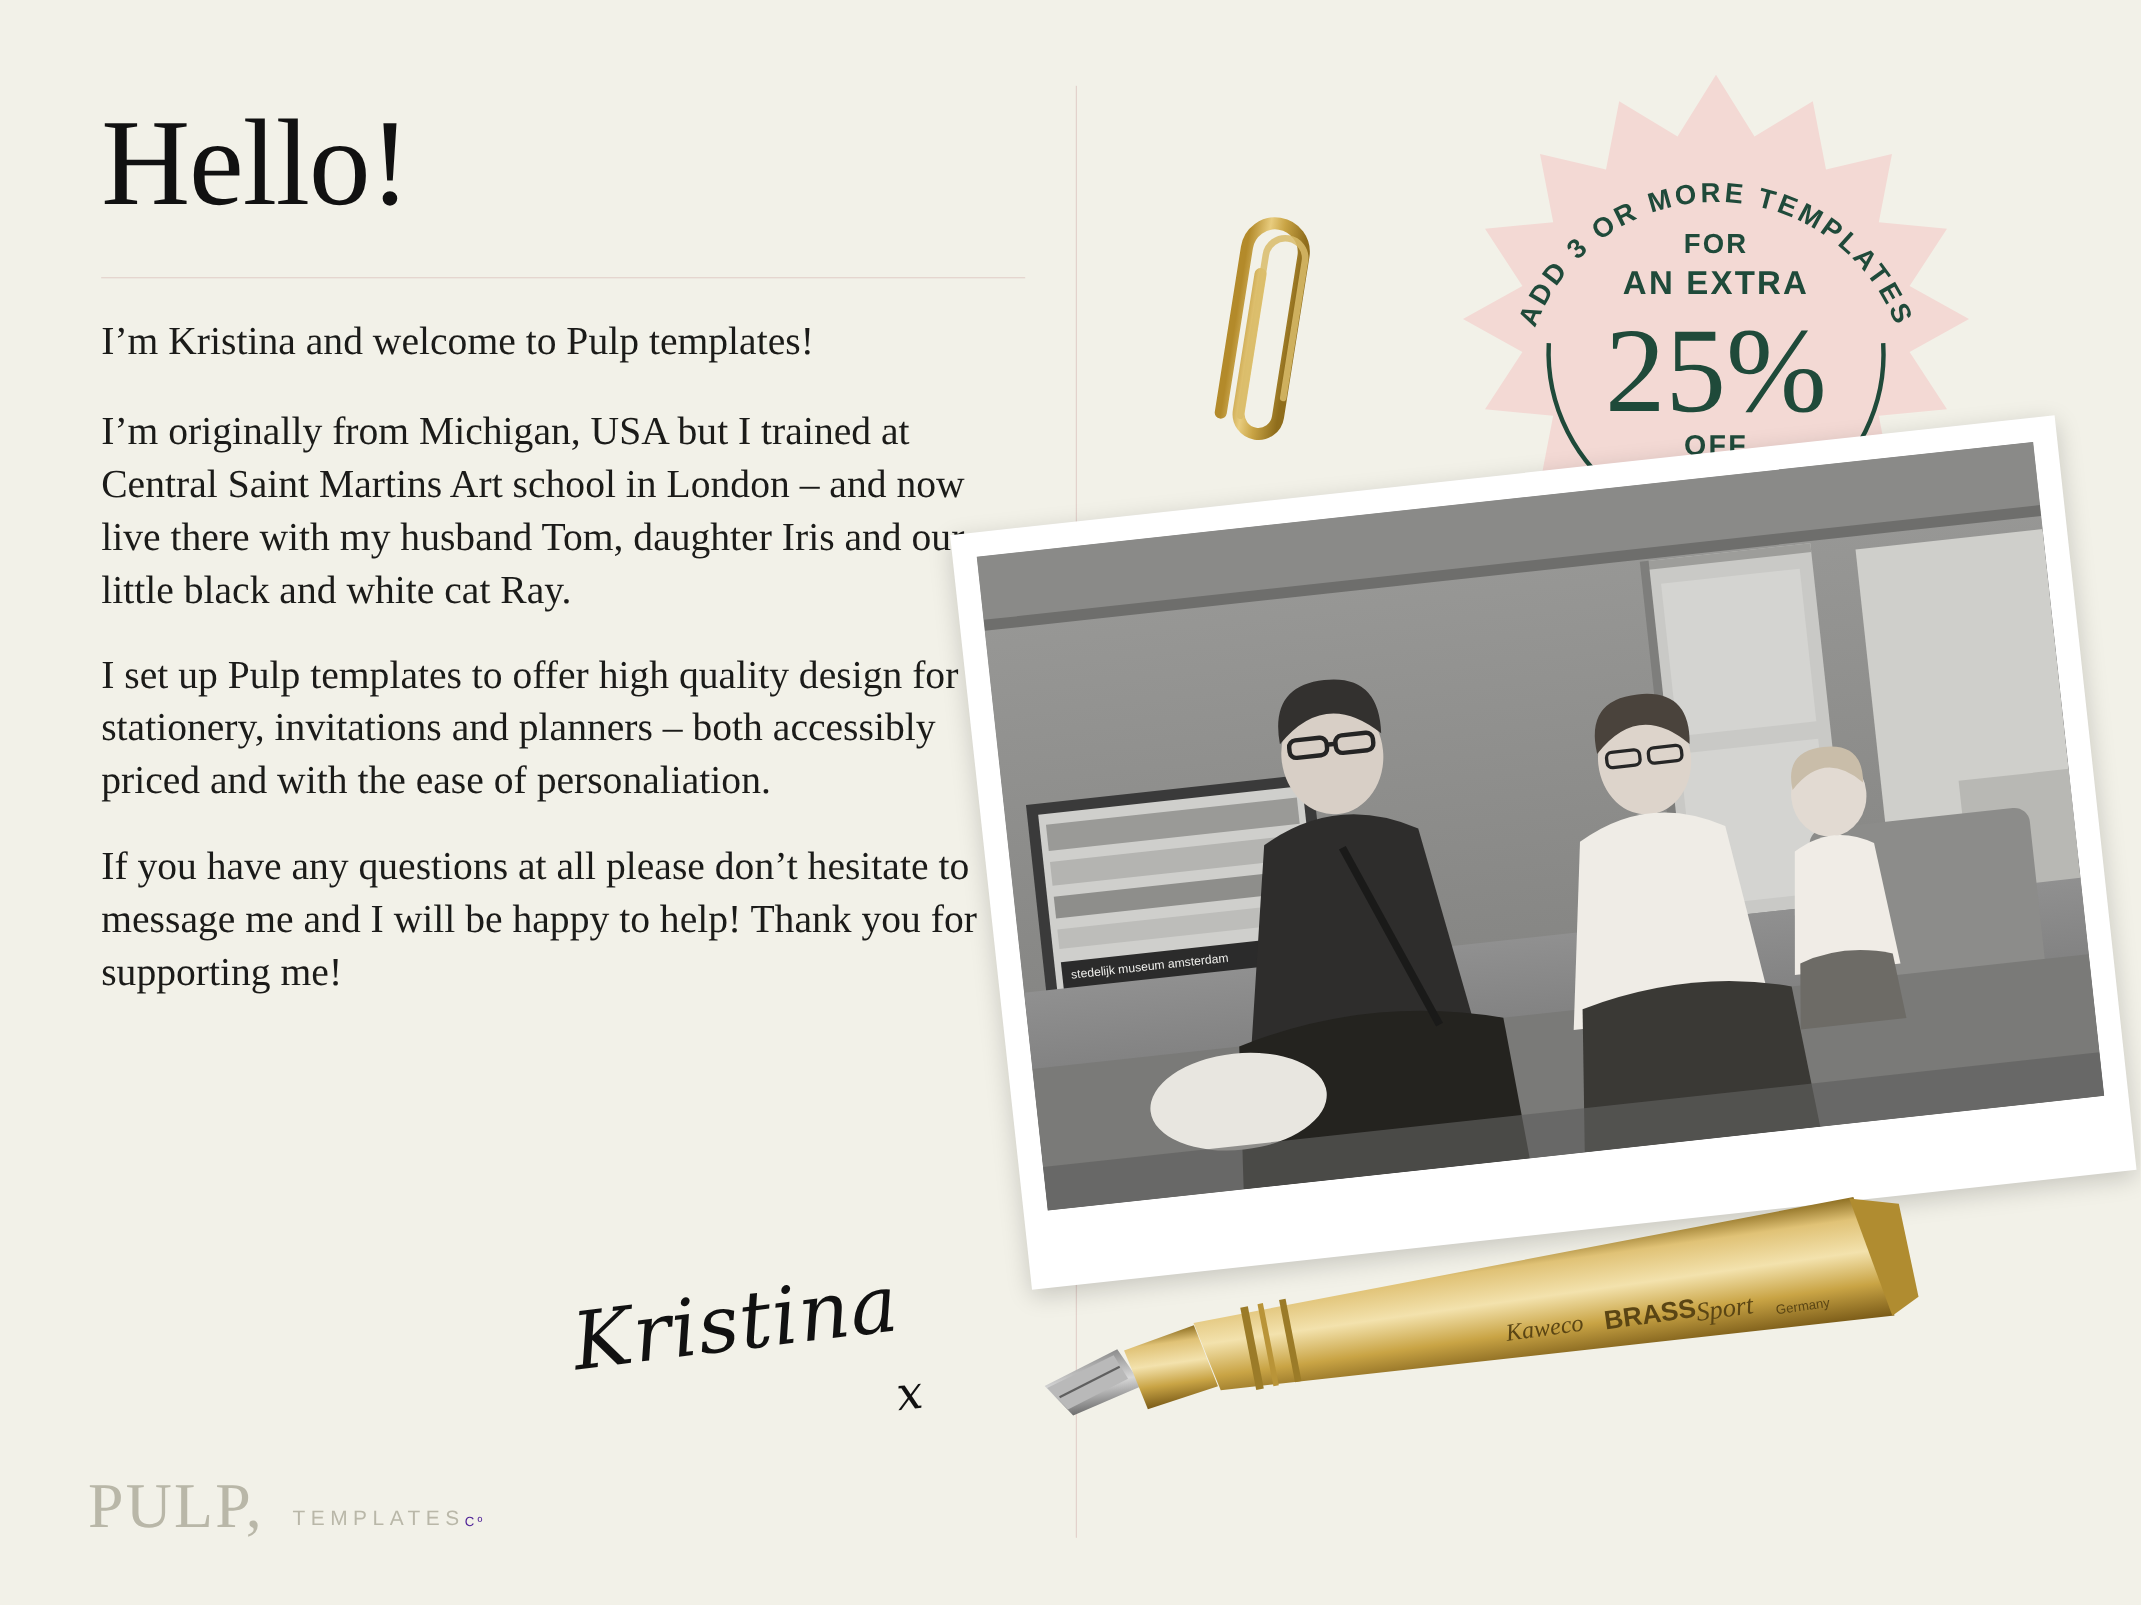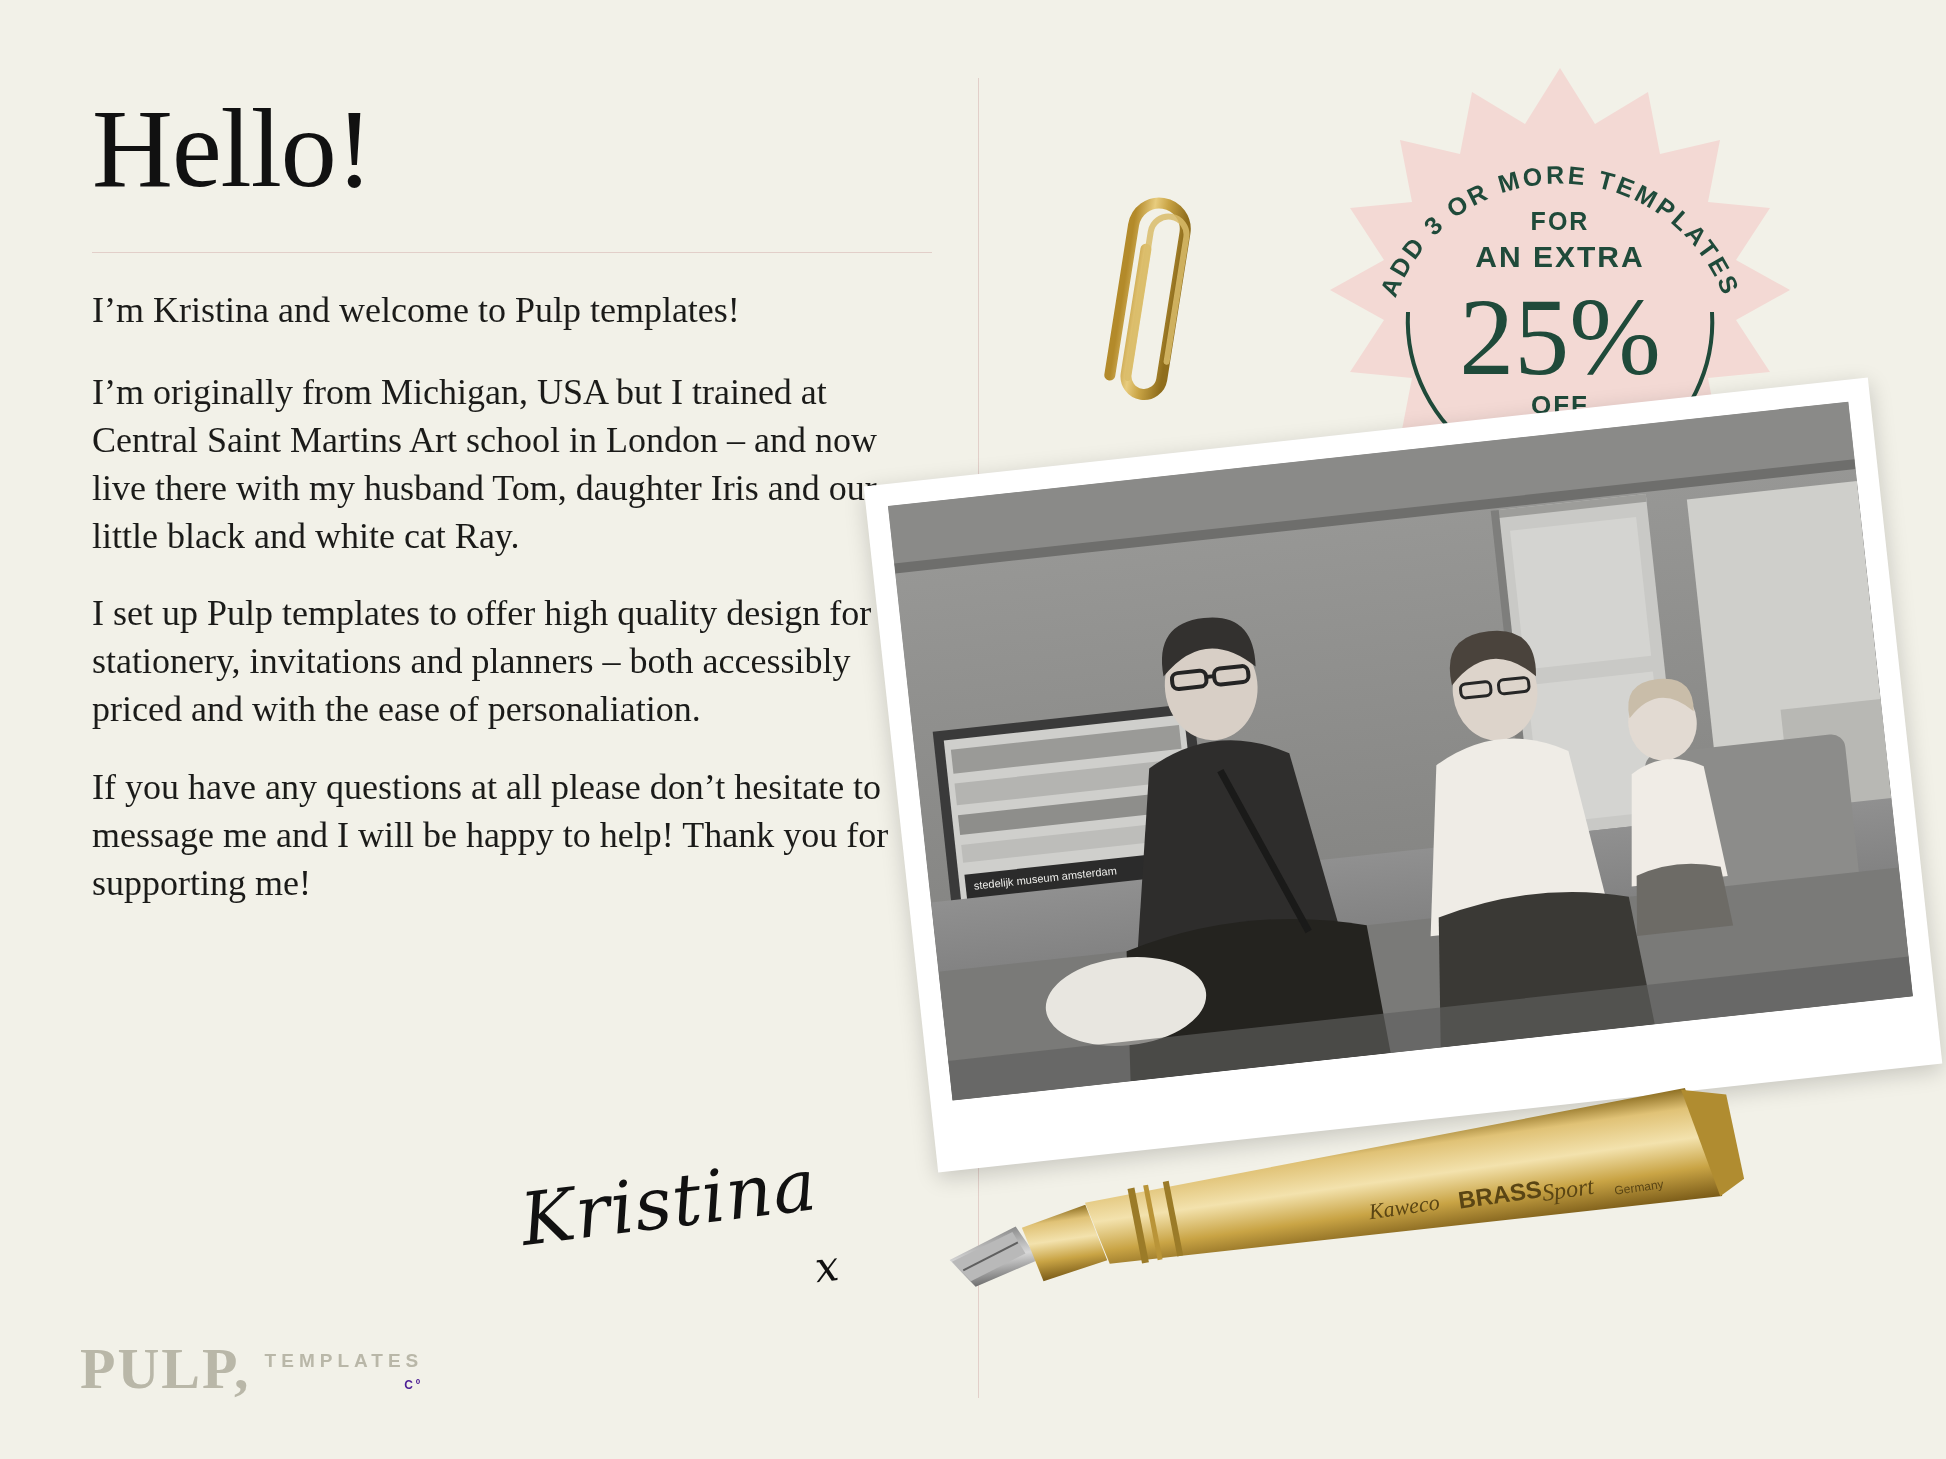--- a/index.html
+++ b/index.html
@@ -102,8 +102,7 @@
     top: 1340px;
     display: flex;
     align-items: flex-end;
-    gap: 14px;
-    font-weight: bold;
+    gap: 26px;
   }
   .logo-main {
     font-family: "Liberation Serif", serif;

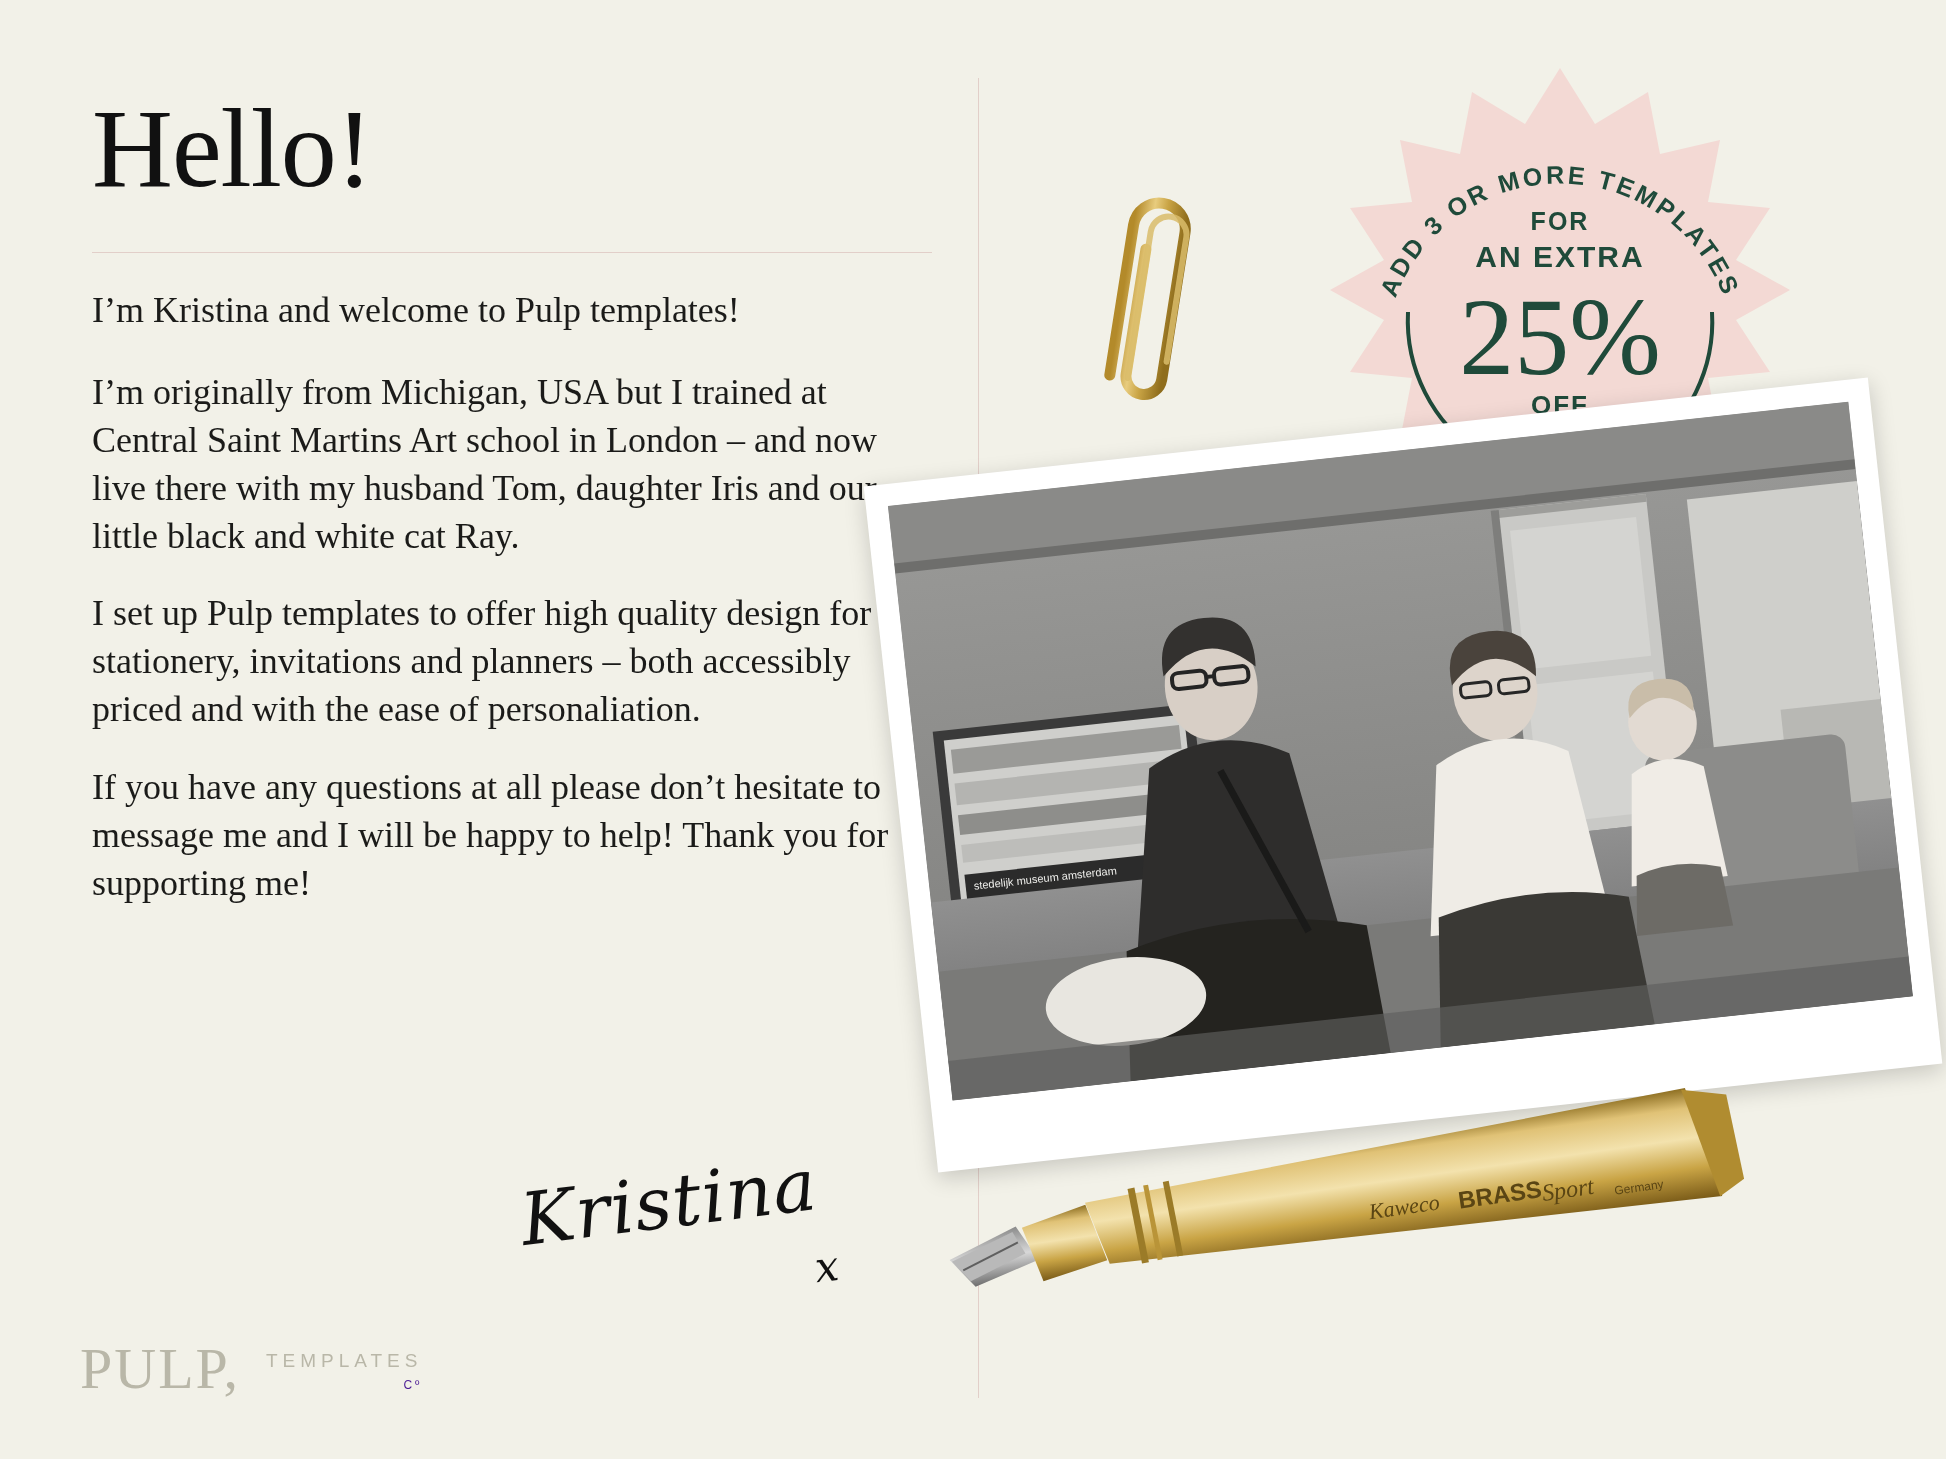--- a/index.html
+++ b/index.html
@@ -113,8 +113,8 @@
   }
   .logo-sub {
     display: flex;
-    flex-direction: column;
-    align-items: flex-end;
+    flex-direction: row;
+    align-items: flex-start;
     padding-bottom: 6px;
   }
   .logo-sub .l1 {

